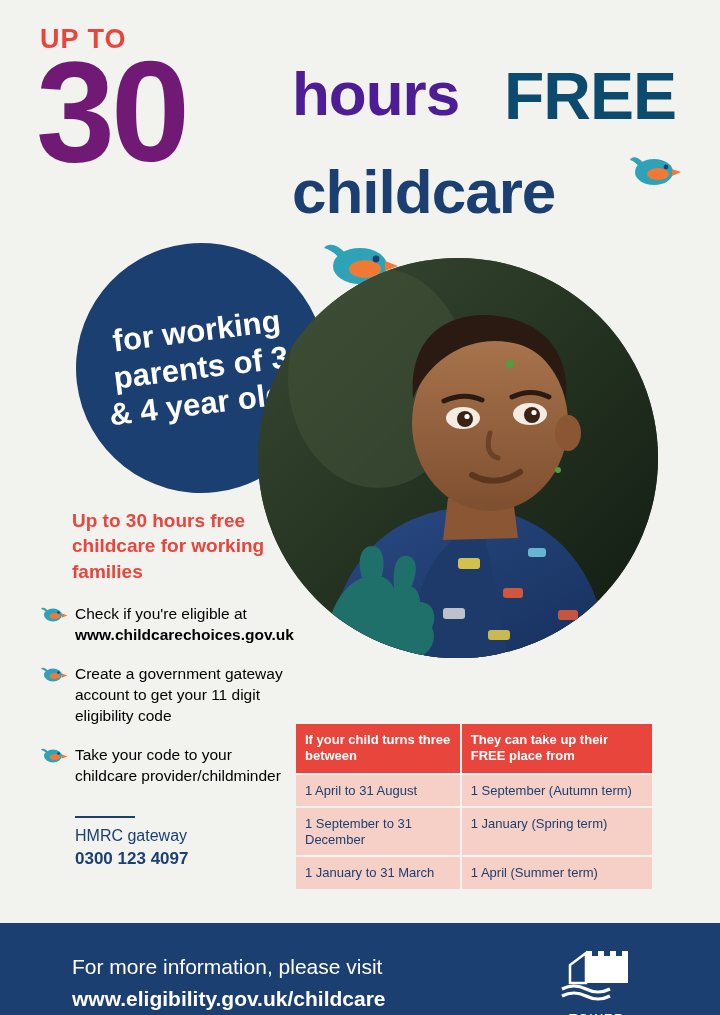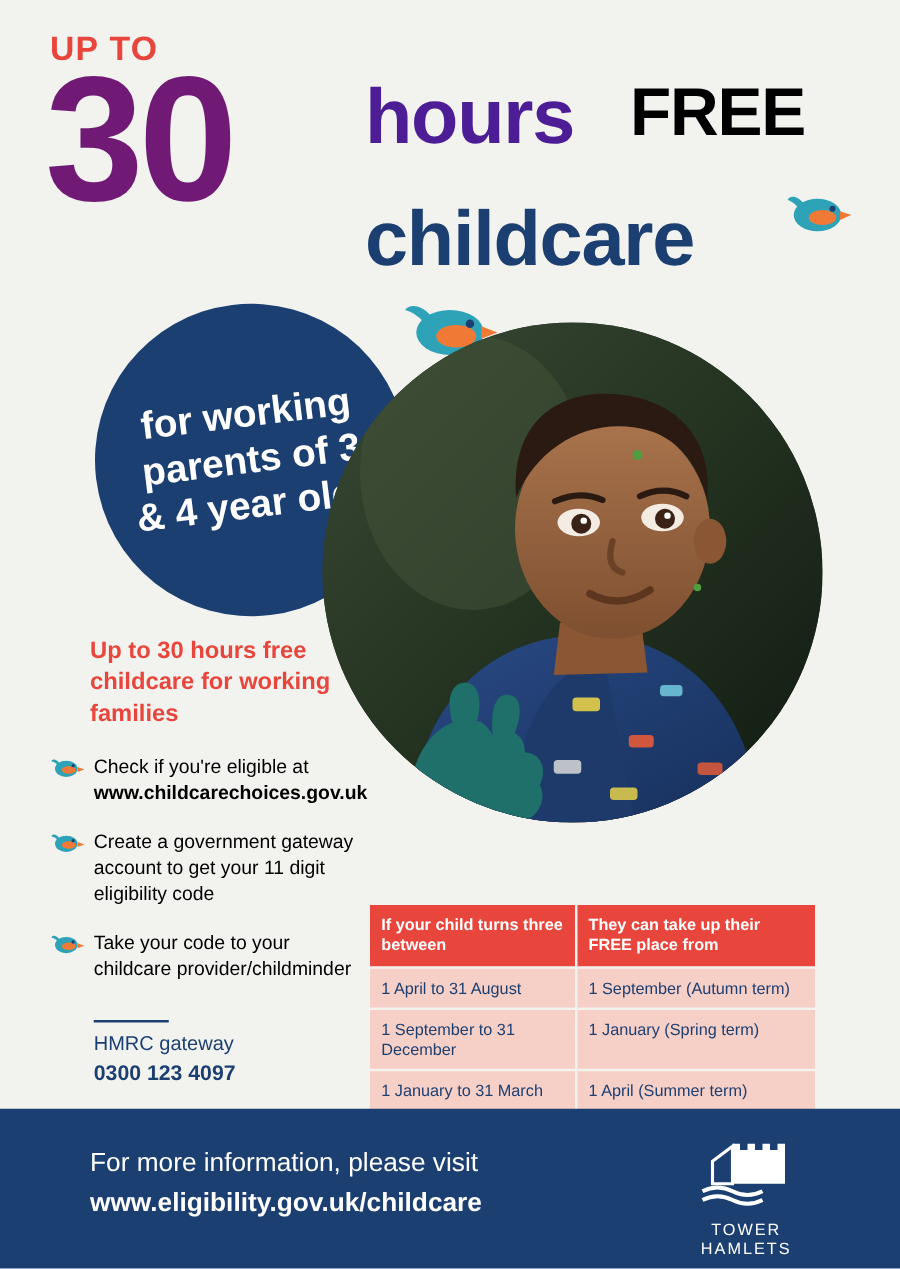--- a/index.html
+++ b/index.html
@@ -65,9 +65,9 @@
     position: absolute;
     left: 468px;
     top: 10px;
-    font-size: 54px;
-    font-weight: bold;
-    color: #000000;
+    font-size: 66px;
+    font-weight: bold;
+    color: #0c4a6e;
     line-height: 1;
     letter-spacing: -1px;
   }

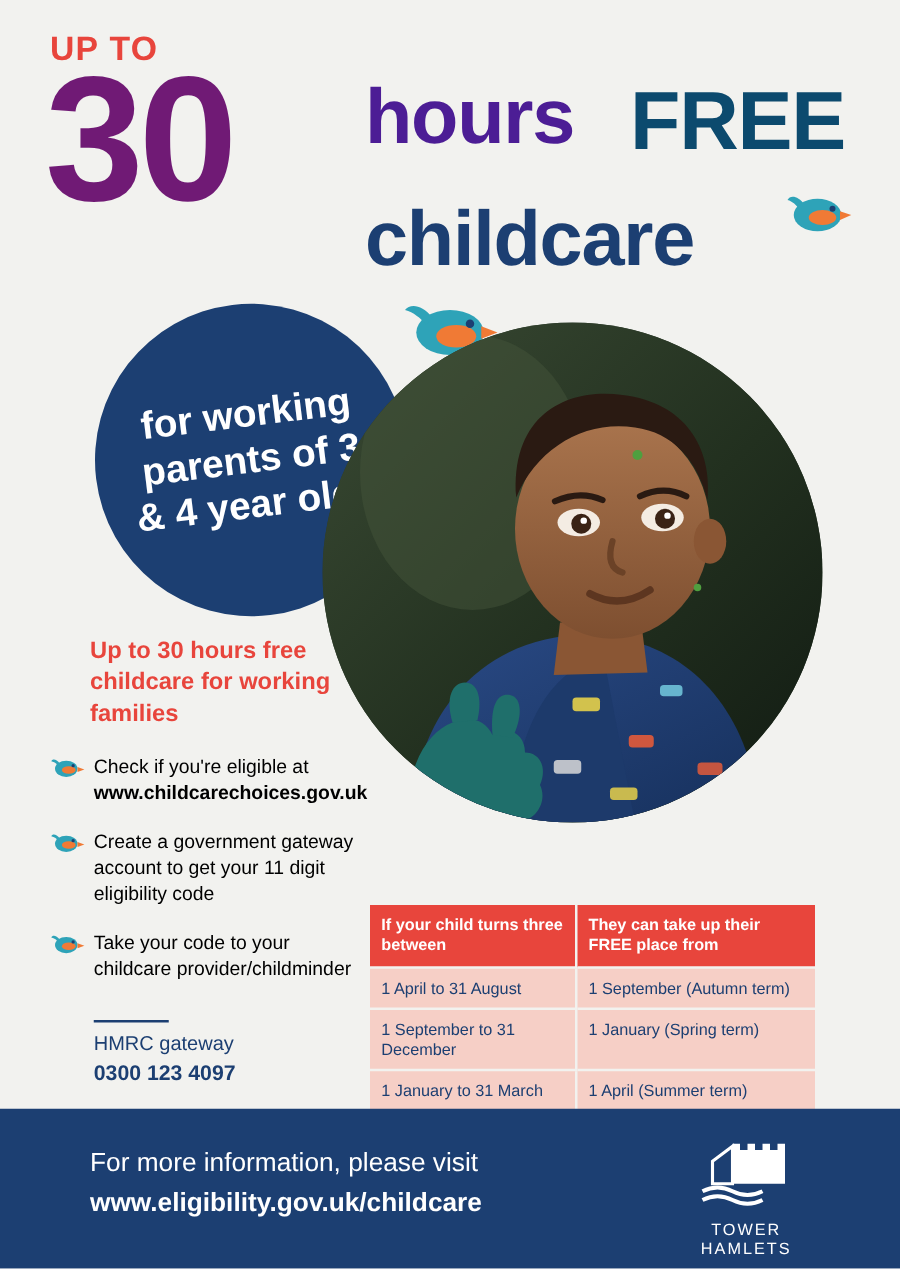--- a/index.html
+++ b/index.html
@@ -208,7 +208,7 @@
     left: 0;
     bottom: 0;
     width: 720px;
-    height: 128px;
+    height: 92px;
     background: #1c3f72;
     color: #ffffff;
   }

